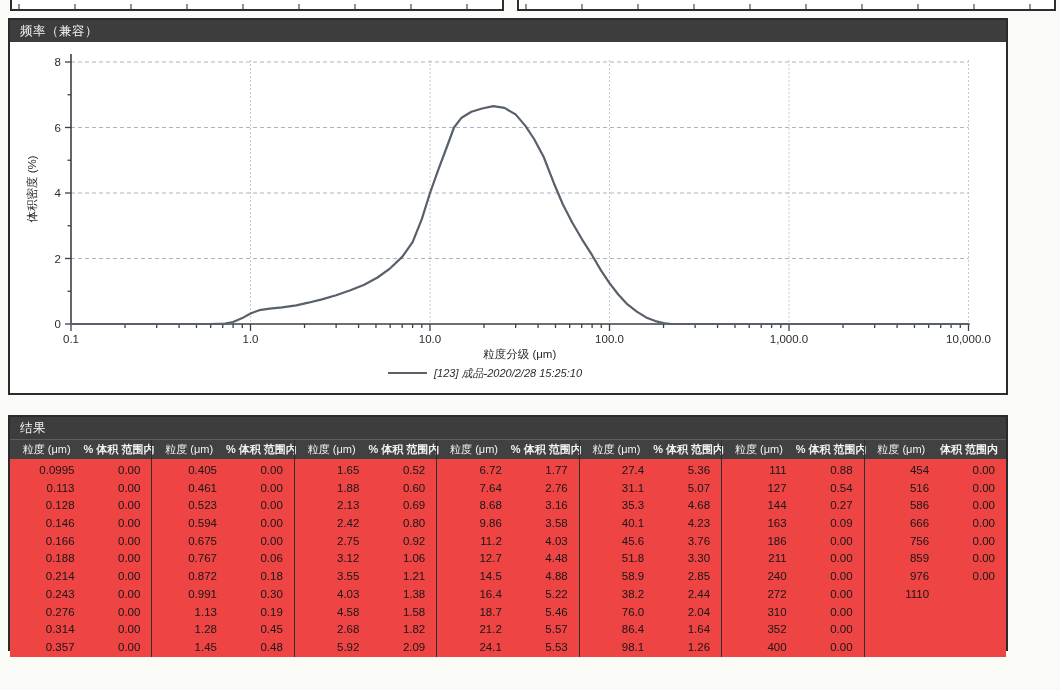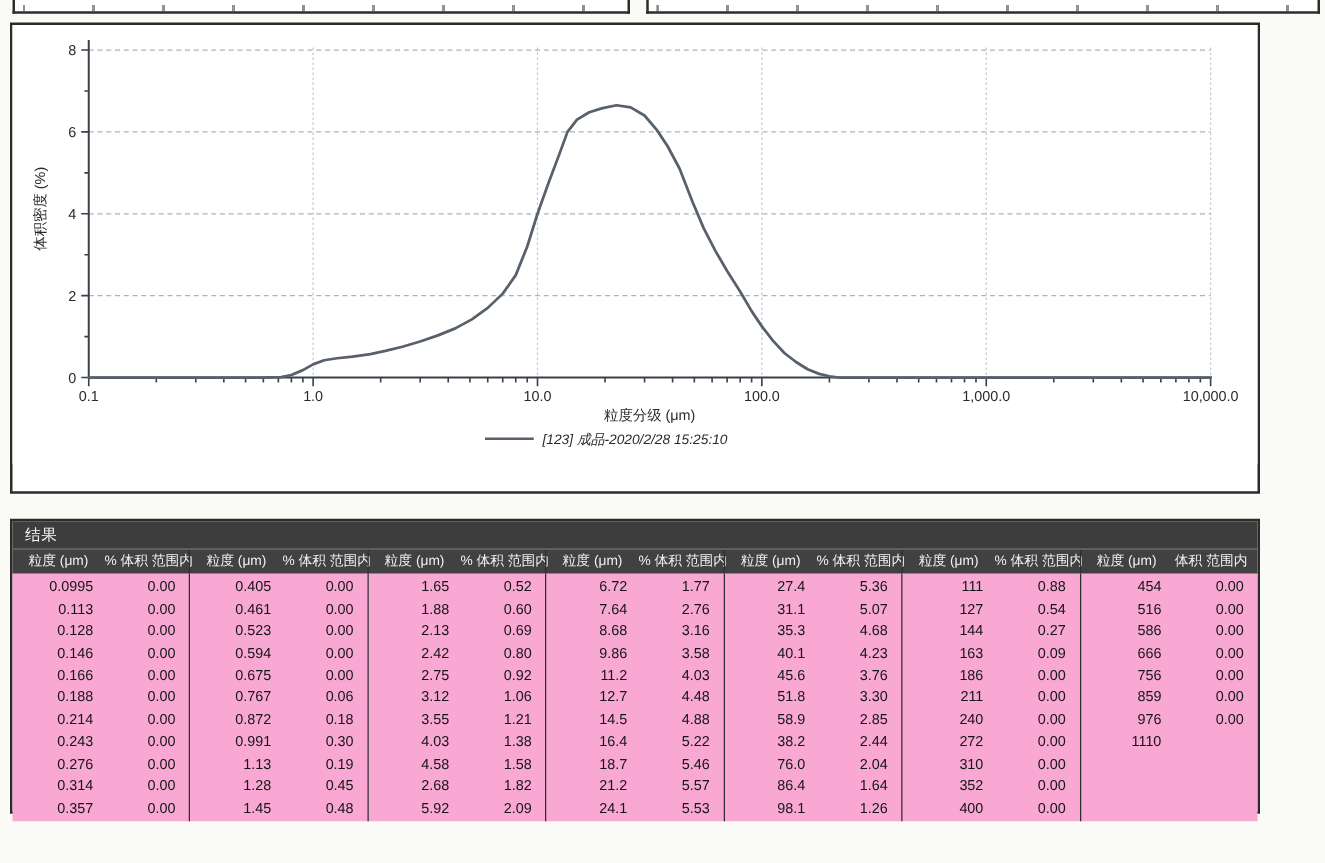--- a/index.html
+++ b/index.html
@@ -75,6 +75,7 @@
   </div>
 
 <section class="panel" id="chart-panel">
+  <div class="panel-header">频率（兼容）</div>
   <div id="chart-body">
     <svg id="chart-svg" width="996" height="351" viewBox="0 0 996 351">
         <line x1="240.5" y1="18" x2="240.5" y2="282" class="gl-v"></line>

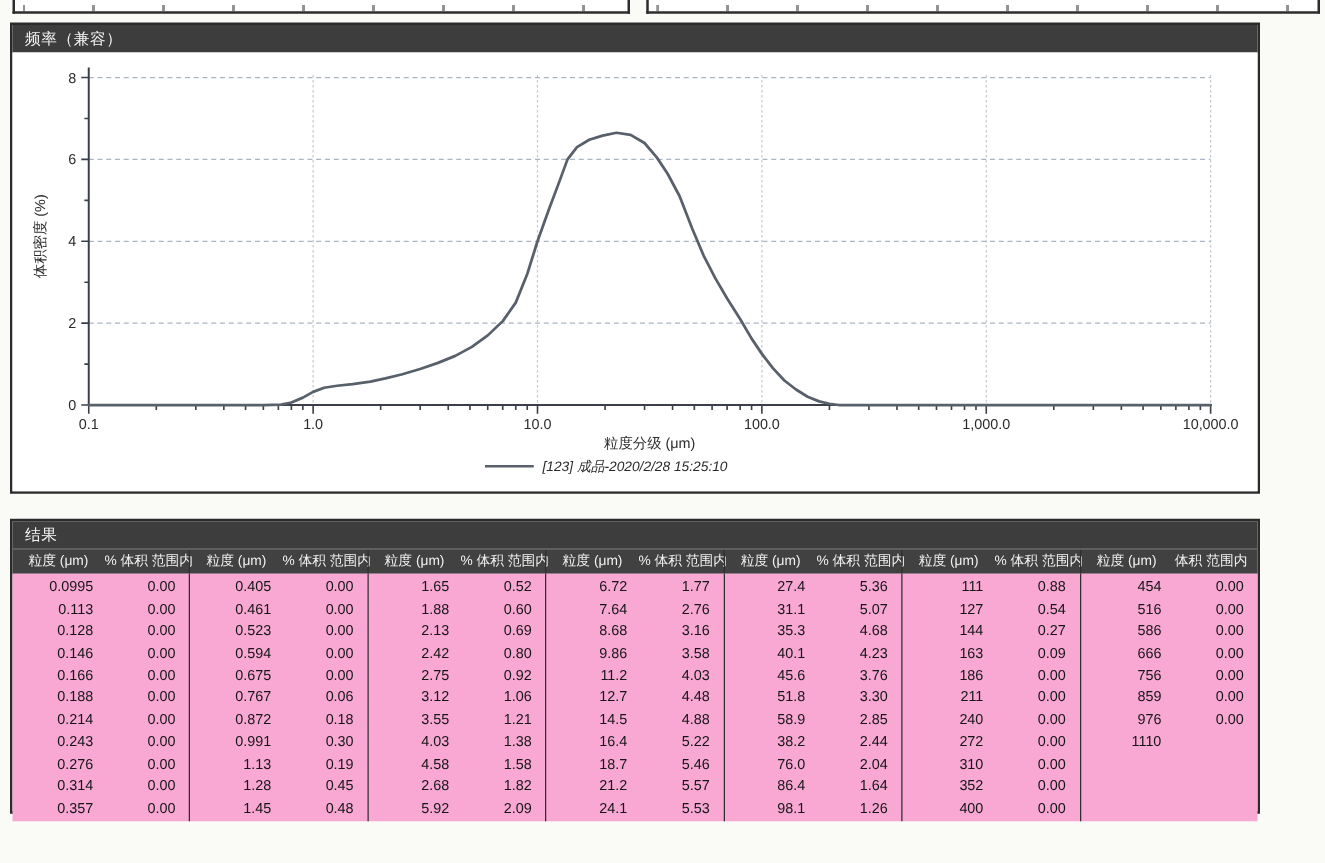--- a/index.html
+++ b/index.html
@@ -56,7 +56,7 @@
   .rhead{flex:1 1 0;display:flex;box-sizing:border-box;}
   .rhead+.rhead{border-left:1px solid #2f2f2f;}
   .rhead .h-size{flex:0 0 52%;text-align:center;white-space:nowrap;}
-  .rhead .h-pct{flex:1;text-align:right;padding-right:8px;white-space:nowrap;}
+  .rhead .h-pct{flex:1;text-align:right;padding-right:8px;white-space:nowrap;font-weight:bold;}
   #results-groups{flex:1;background:#f9a8d4;justify-content:flex-end;}
   .rcol{flex:1 1 0;box-sizing:border-box;padding-top:3px;}
   .rcol+.rcol{border-left:1.5px solid #2f2f2f;}

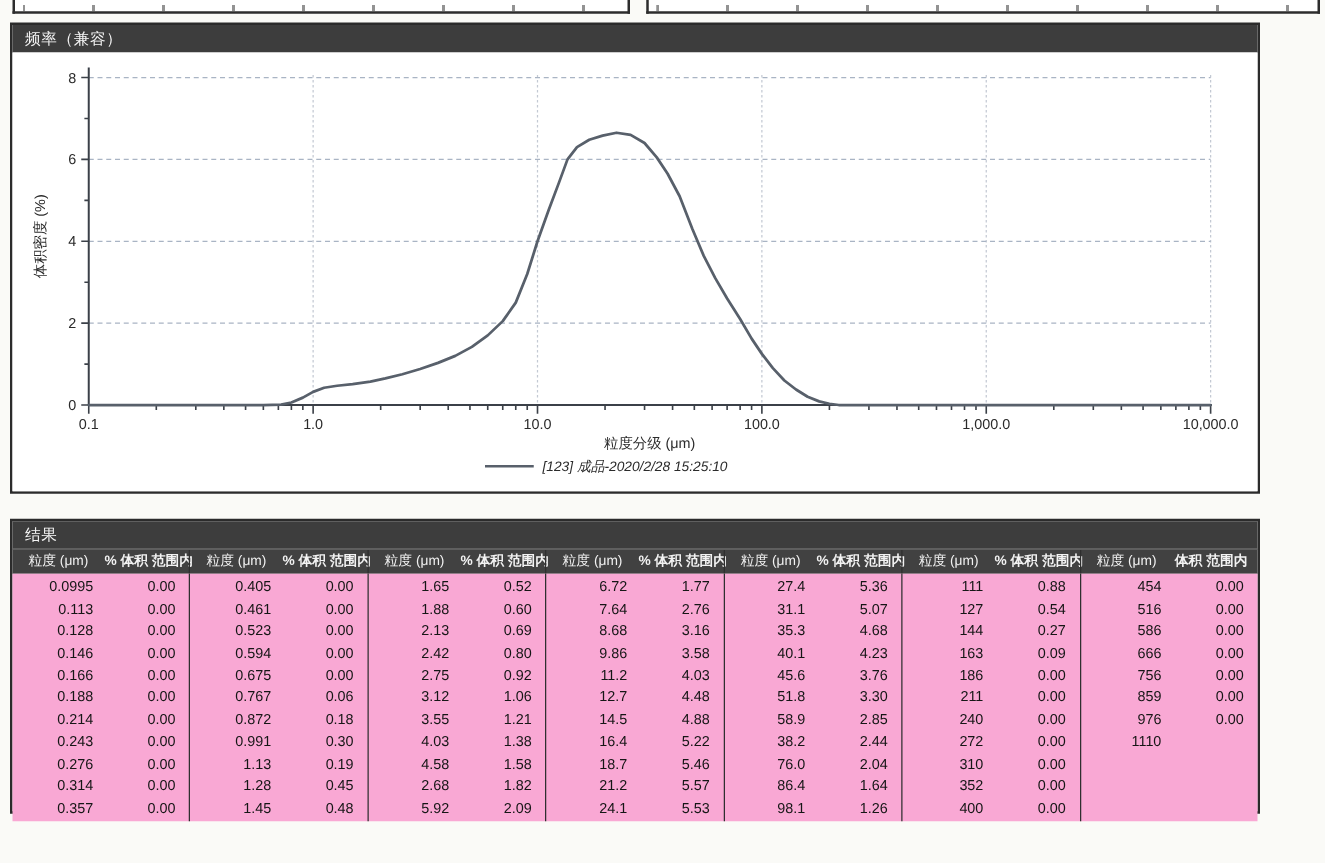--- a/index.html
+++ b/index.html
@@ -57,7 +57,7 @@
   .rhead+.rhead{border-left:1px solid #2f2f2f;}
   .rhead .h-size{flex:0 0 52%;text-align:center;white-space:nowrap;}
   .rhead .h-pct{flex:1;text-align:right;padding-right:8px;white-space:nowrap;font-weight:bold;}
-  #results-groups{flex:1;background:#f9a8d4;justify-content:flex-end;}
+  #results-groups{flex:1;background:#ef4444;}
   .rcol{flex:1 1 0;box-sizing:border-box;padding-top:3px;}
   .rcol+.rcol{border-left:1.5px solid #2f2f2f;}
   .rrow{display:flex;height:17.7px;line-height:17.7px;font-size:11.5px;color:#161616;}

